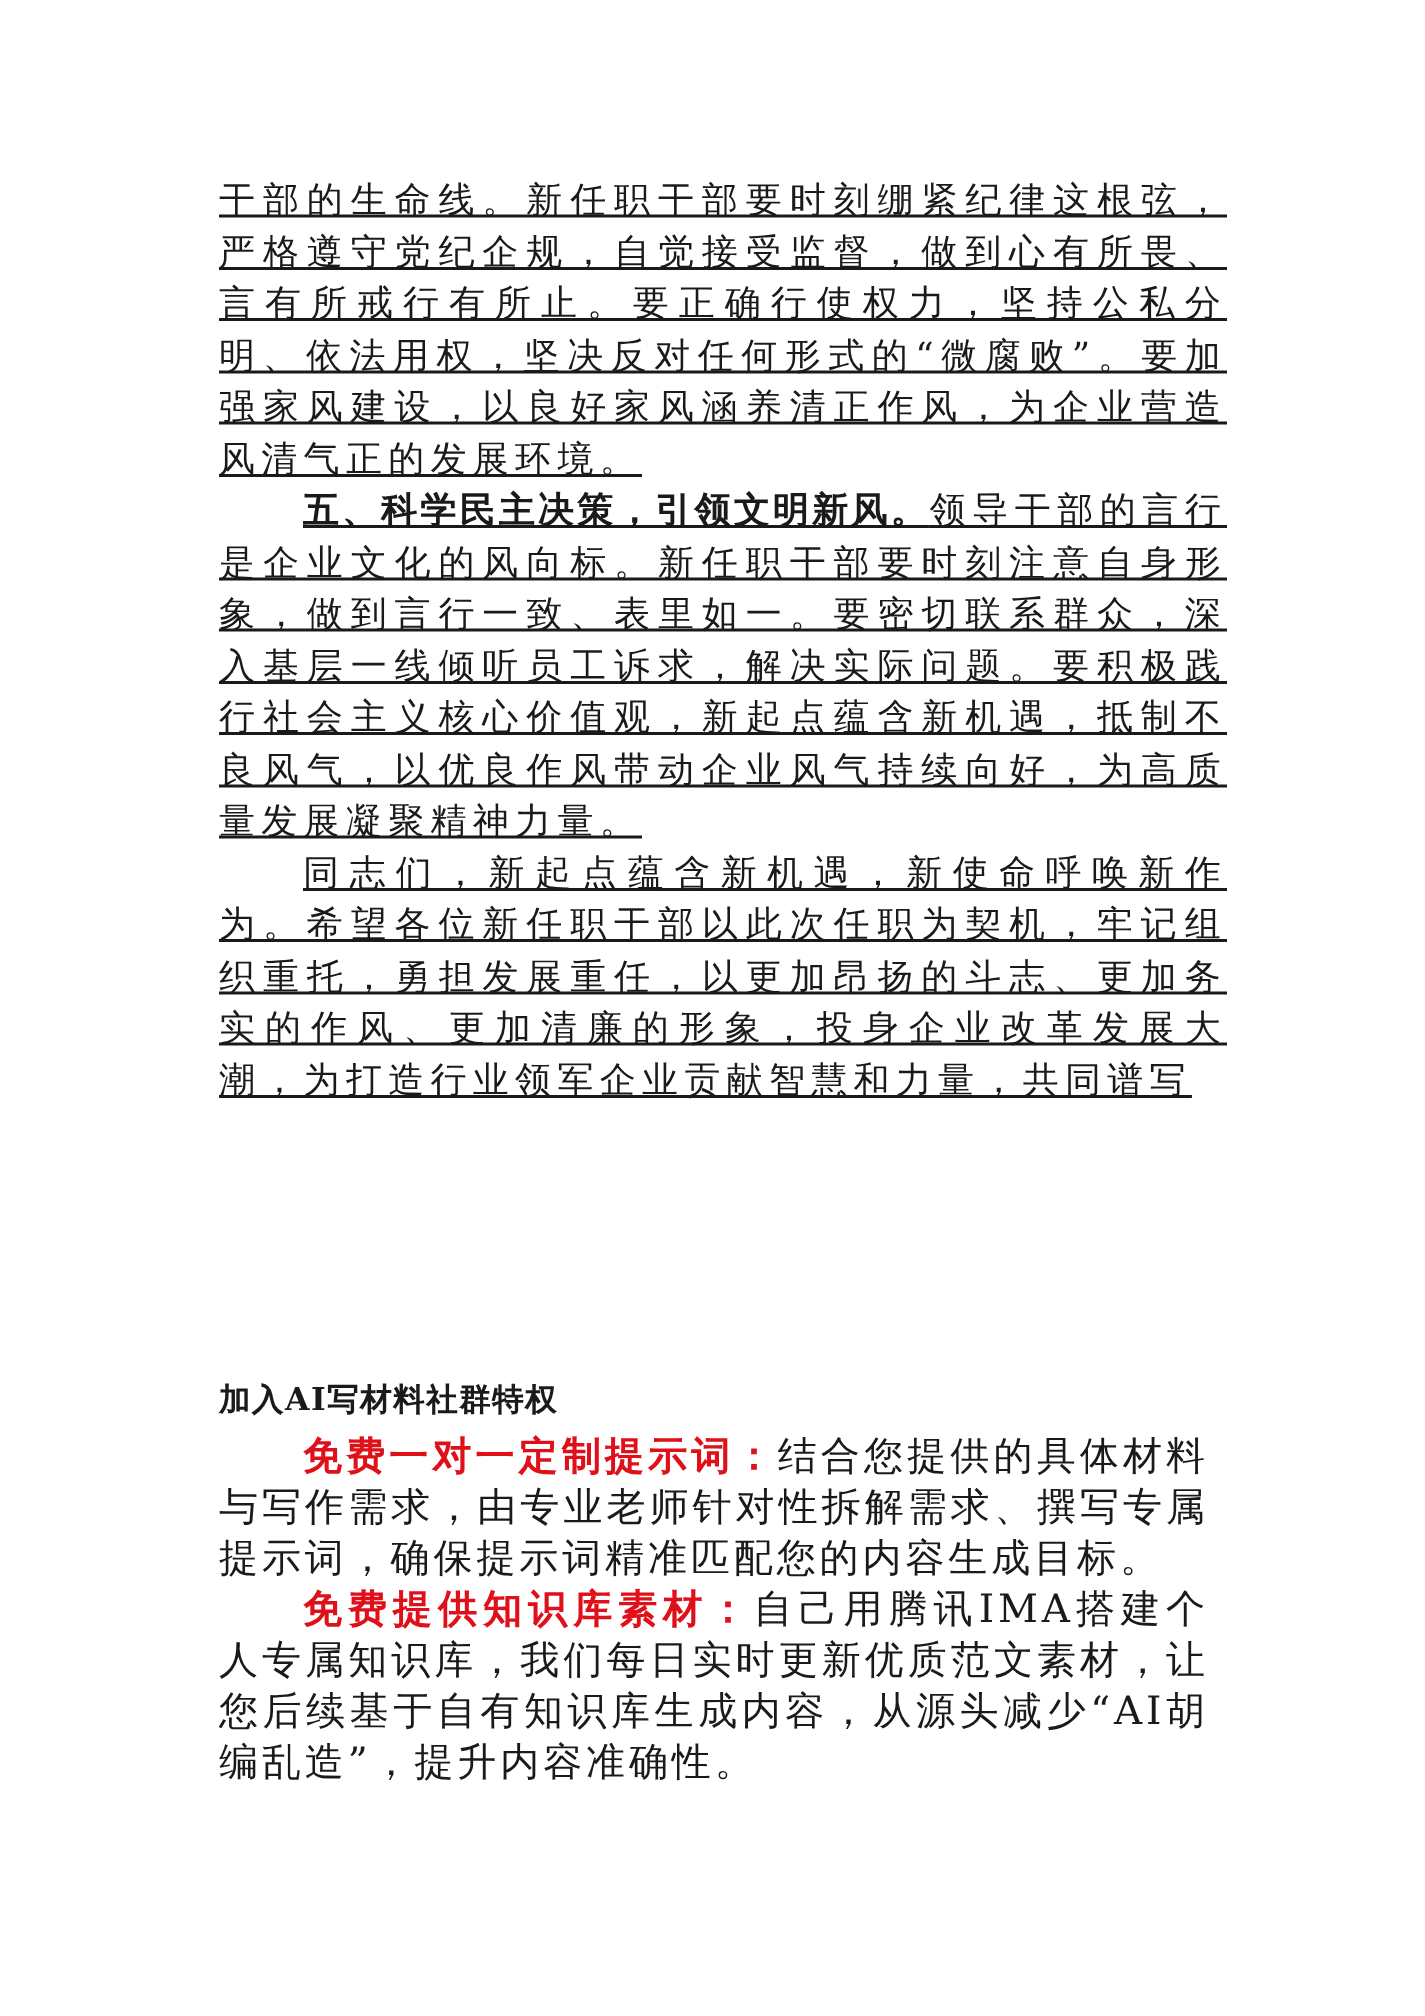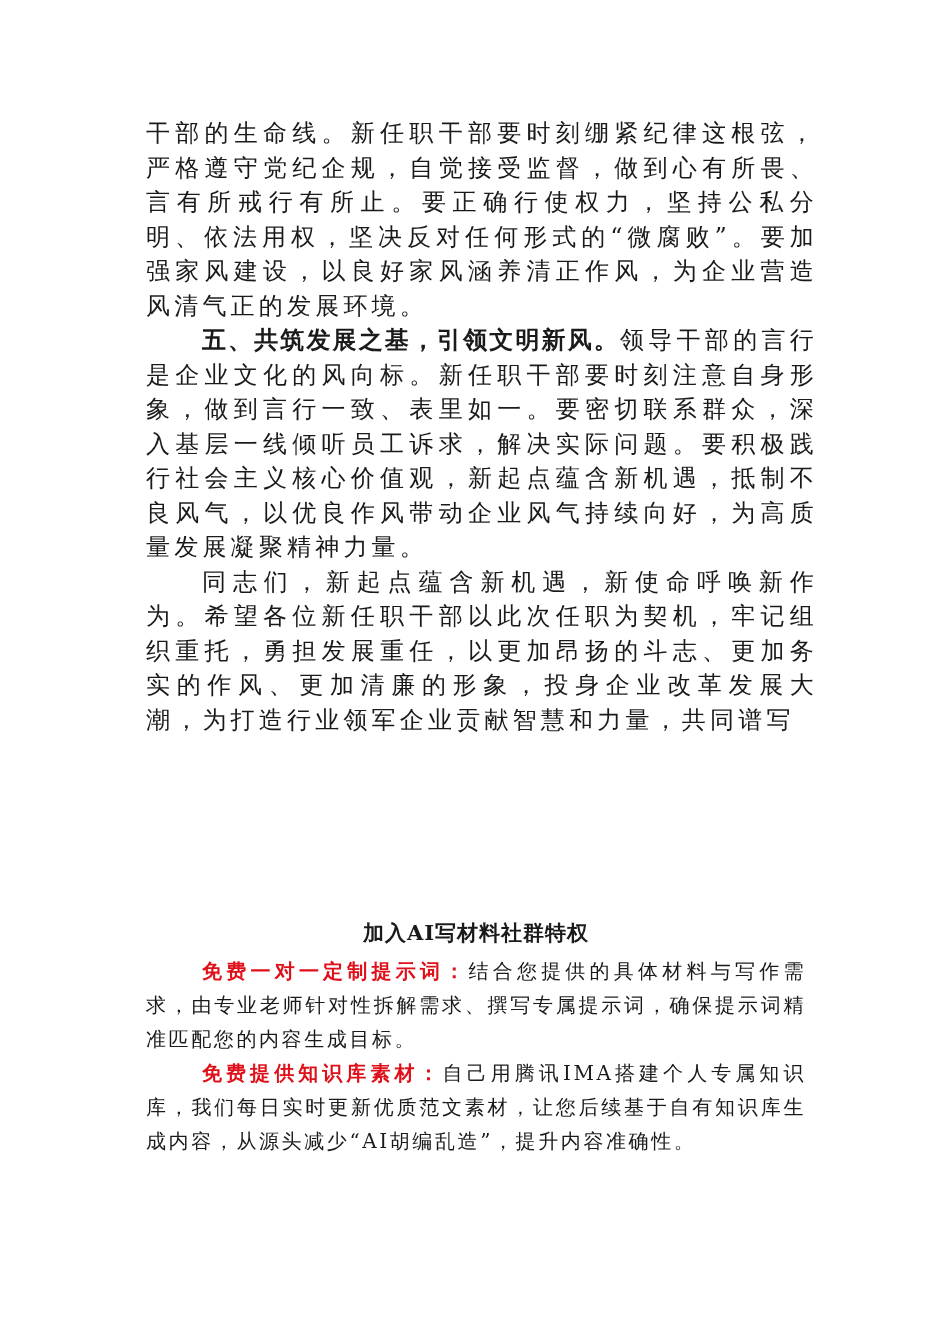--- a/index.html
+++ b/index.html
@@ -20,6 +20,7 @@
       left: 146px;
       top: 116px;
       width: 672px;
+      text-decoration: underline;
     }
     .body-text {
       font-size: 24px;

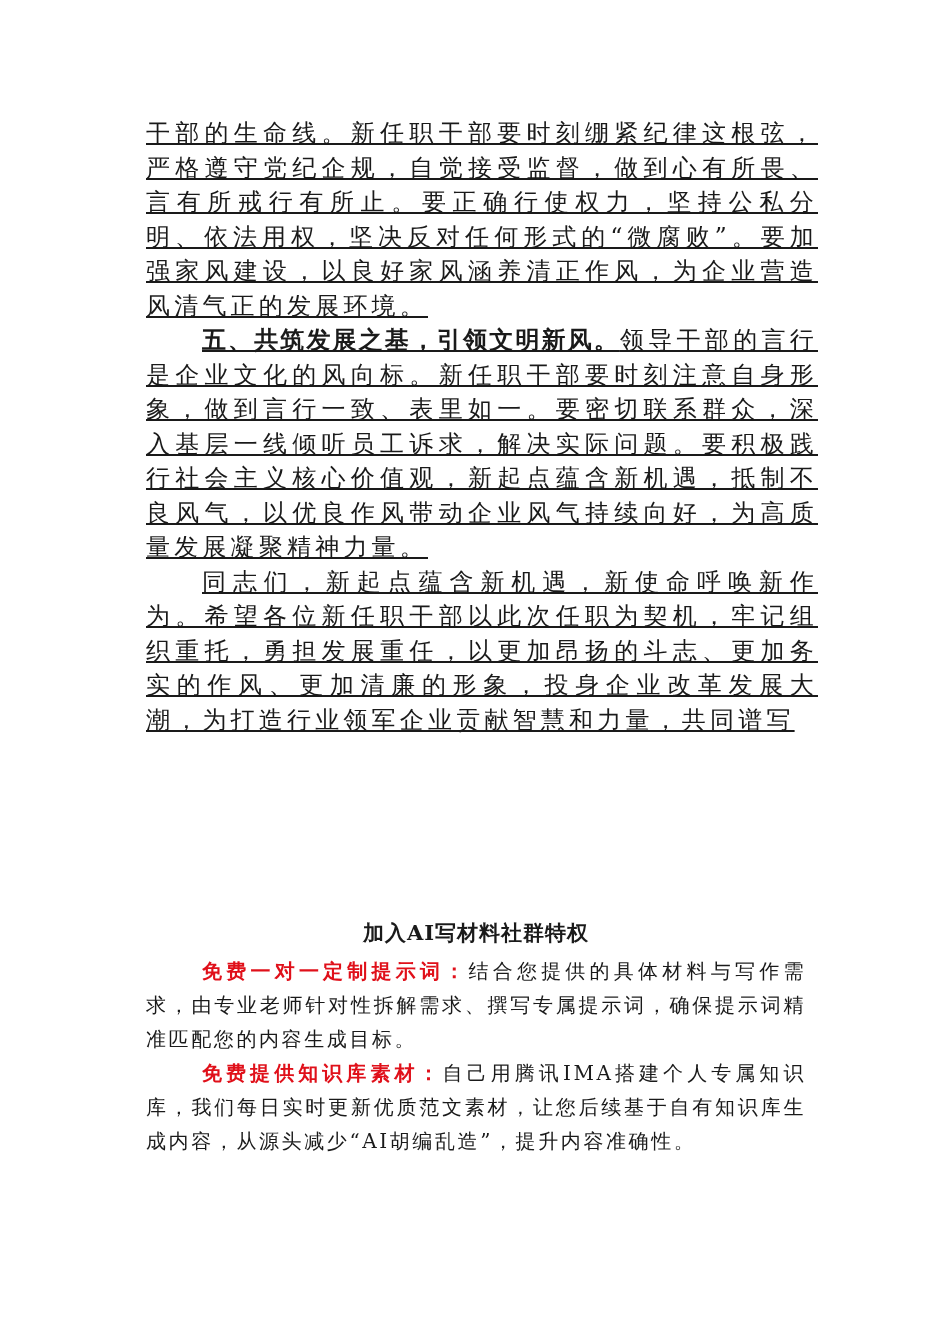--- a/index.html
+++ b/index.html
@@ -74,7 +74,7 @@
 <div class="page">
   <div class="body-text">
     <p>干部的生命线。新任职干部要时刻绷紧纪律这根弦，严格遵守党纪企规，自觉接受监督，做到心有所畏、言有所戒行有所止。要正确行使权力，坚持公私分明、依法用权，坚决反对任何形式的“微腐败”。要加强家风建设，以良好家风涵养清正作风，为企业营造风清气正的发展环境。</p>
-    <p class="indent"><span class="heading-bold">五、共筑发展之基，引领文明新风。</span><span>领导干部的言行是企业文化的风向标。新任职干部要时刻注意自身形象，做到言行一致、表里如一。要密切联系群众，深入基层一线倾听员工诉求，解决实际问题。要积极践行社会主义核心价值观，新起点蕴含新机遇，抵制不良风气，以优良作风带动企业风气持续向好，为高质量发展凝聚精神力量。</span></p>
+    <p class="indent"><span class="heading-bold">五、科学民主决策，引领文明新风。</span><span>领导干部的言行是企业文化的风向标。新任职干部要时刻注意自身形象，做到言行一致、表里如一。要密切联系群众，深入基层一线倾听员工诉求，解决实际问题。要积极践行社会主义核心价值观，新起点蕴含新机遇，抵制不良风气，以优良作风带动企业风气持续向好，为高质量发展凝聚精神力量。</span></p>
     <p class="indent">同志们，新起点蕴含新机遇，新使命呼唤新作为。希望各位新任职干部以此次任职为契机，牢记组织重托，勇担发展重任，以更加昂扬的斗志、更加务实的作风、更加清廉的形象，投身企业改革发展大潮，为打造行业领军企业贡献智慧和力量，共同谱写</p>
   </div>
 </div>

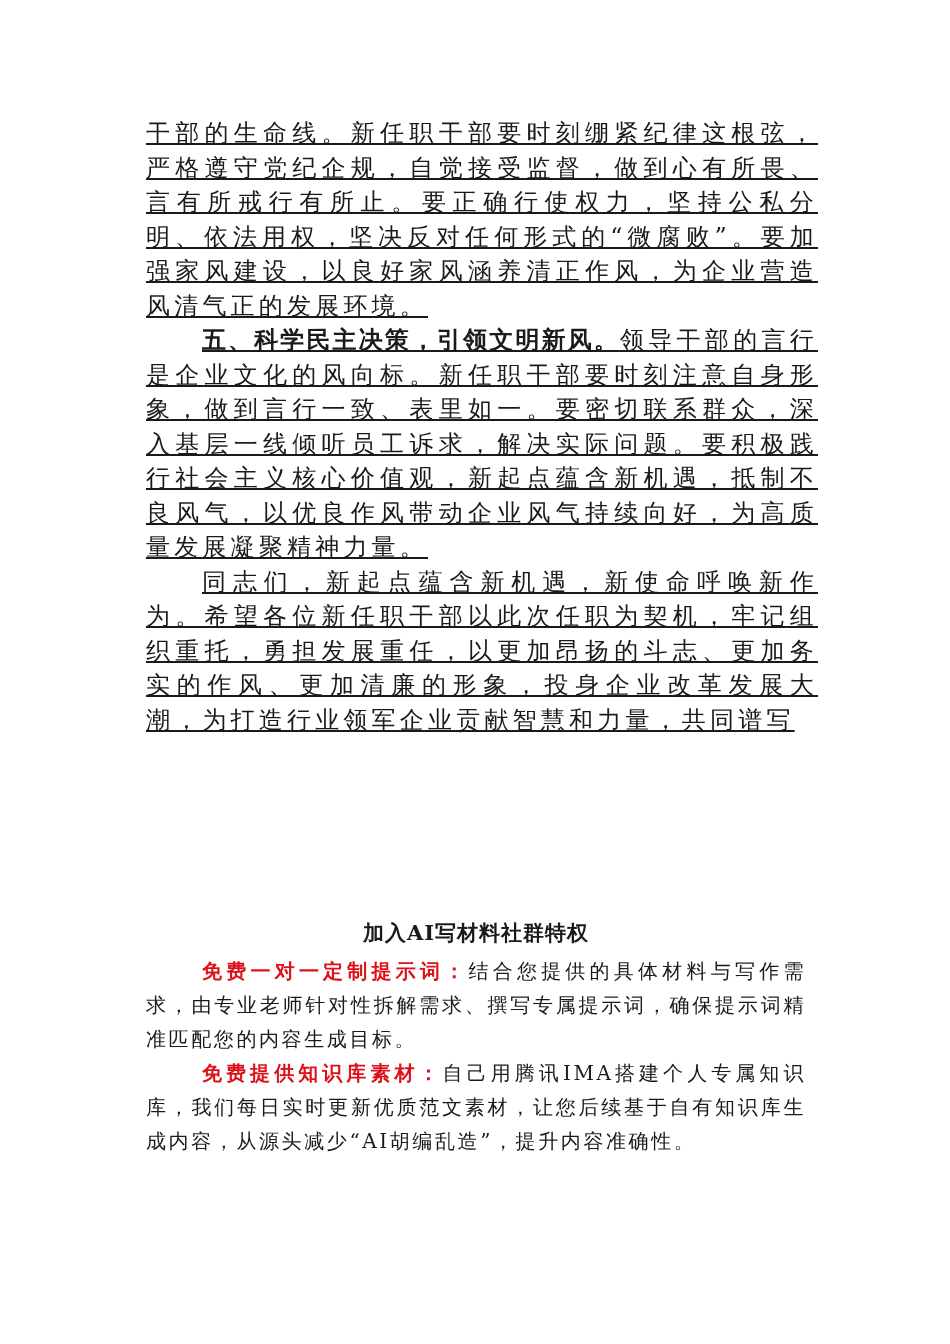--- a/index.html
+++ b/index.html
@@ -47,7 +47,6 @@
       width: 660px;
     }
     .promo-title {
-      text-align: center;
       font-weight: bold;
       font-size: 21px;
       line-height: 30px;

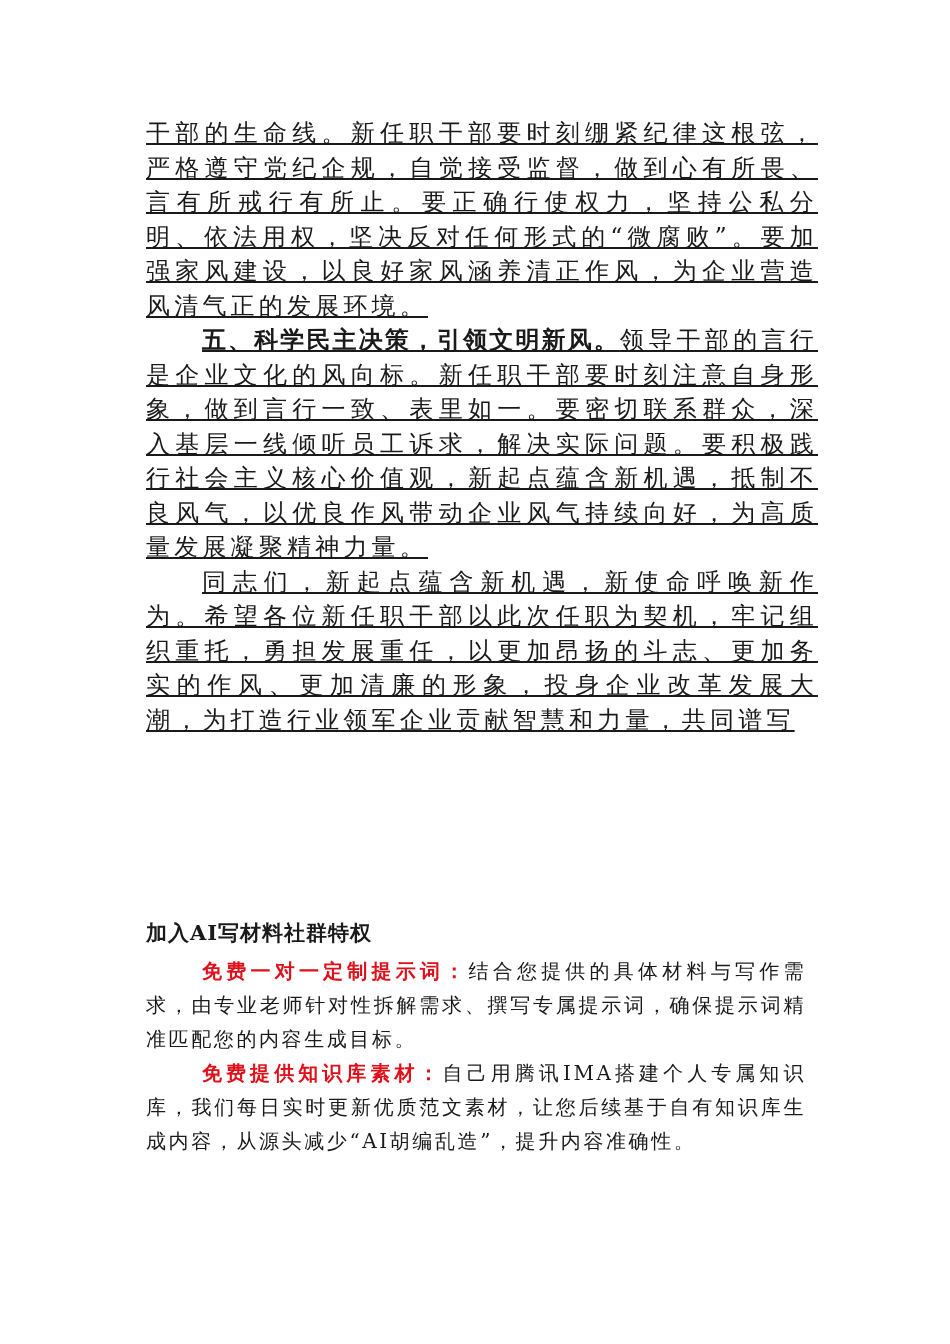--- a/index.html
+++ b/index.html
@@ -54,7 +54,7 @@
       letter-spacing: 1px;
     }
     .promo-text {
-      font-size: 20px;
+      font-size: 26px;
       line-height: 34px;
       letter-spacing: 2.6px;
       text-align: justify;

